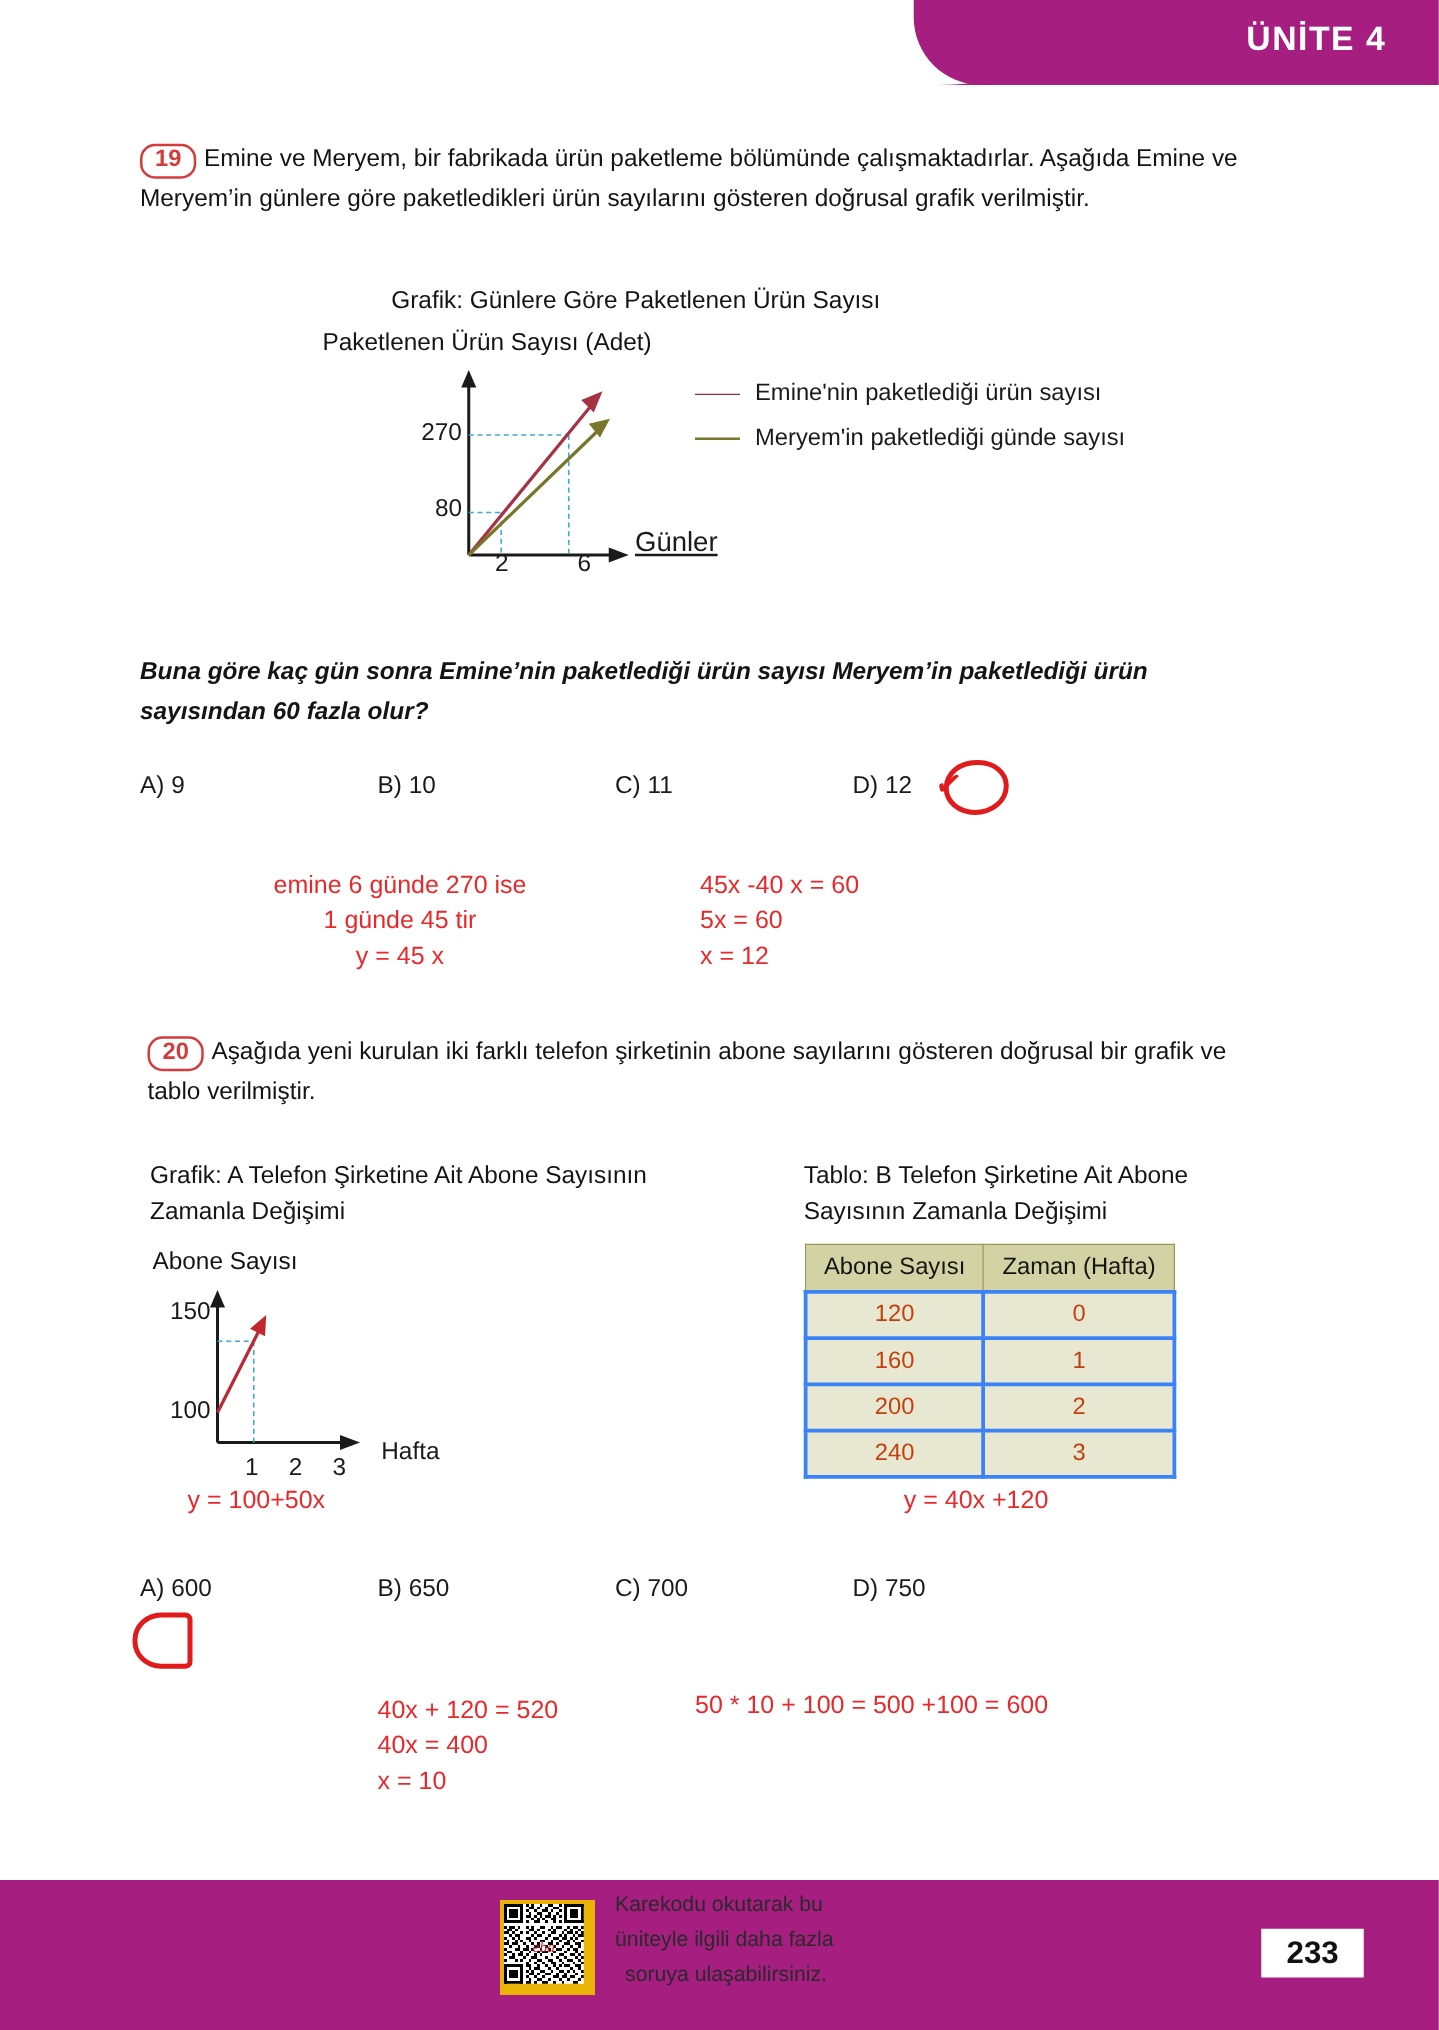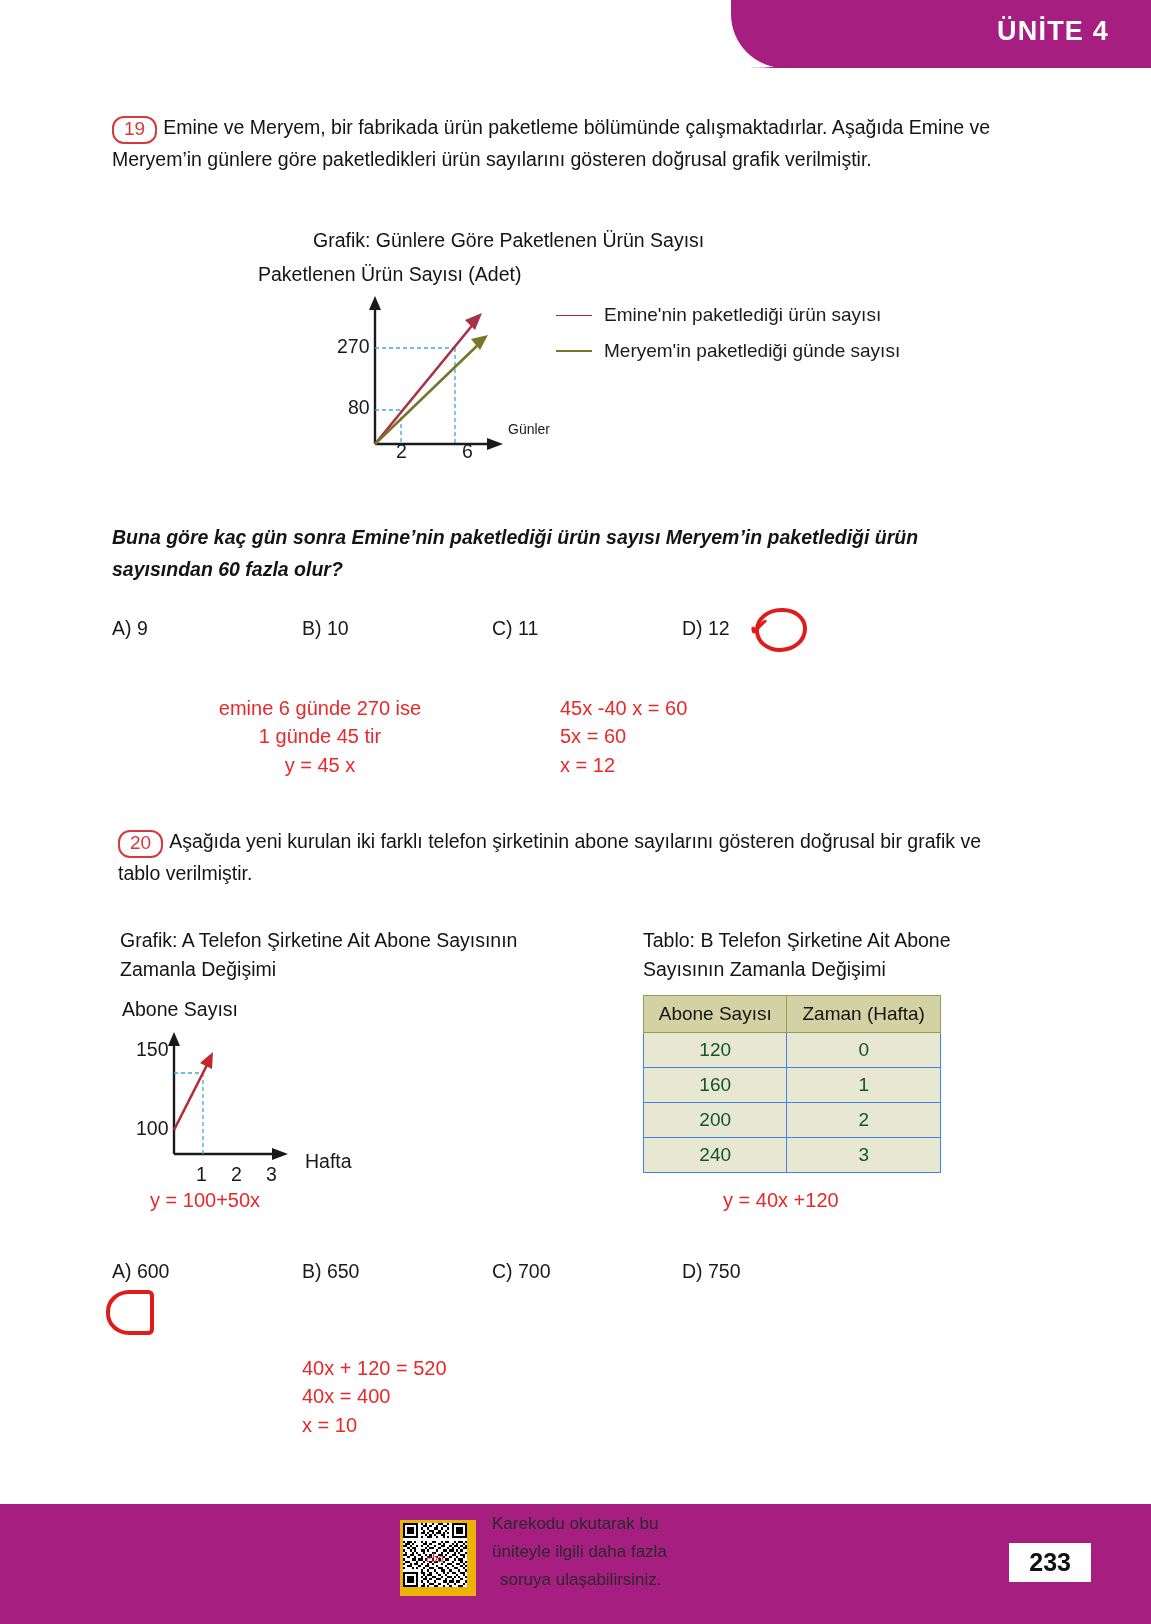--- a/index.html
+++ b/index.html
@@ -38,7 +38,7 @@
     border:2px solid #D23C3C;
     border-radius:12px;
     color:#D23C3C;
-    font-size:19px; font-weight:normal;
+    font-size:19px; font-weight:bold;
     padding:1px 10px 3px 10px;
     line-height:1.05;
     vertical-align:middle;

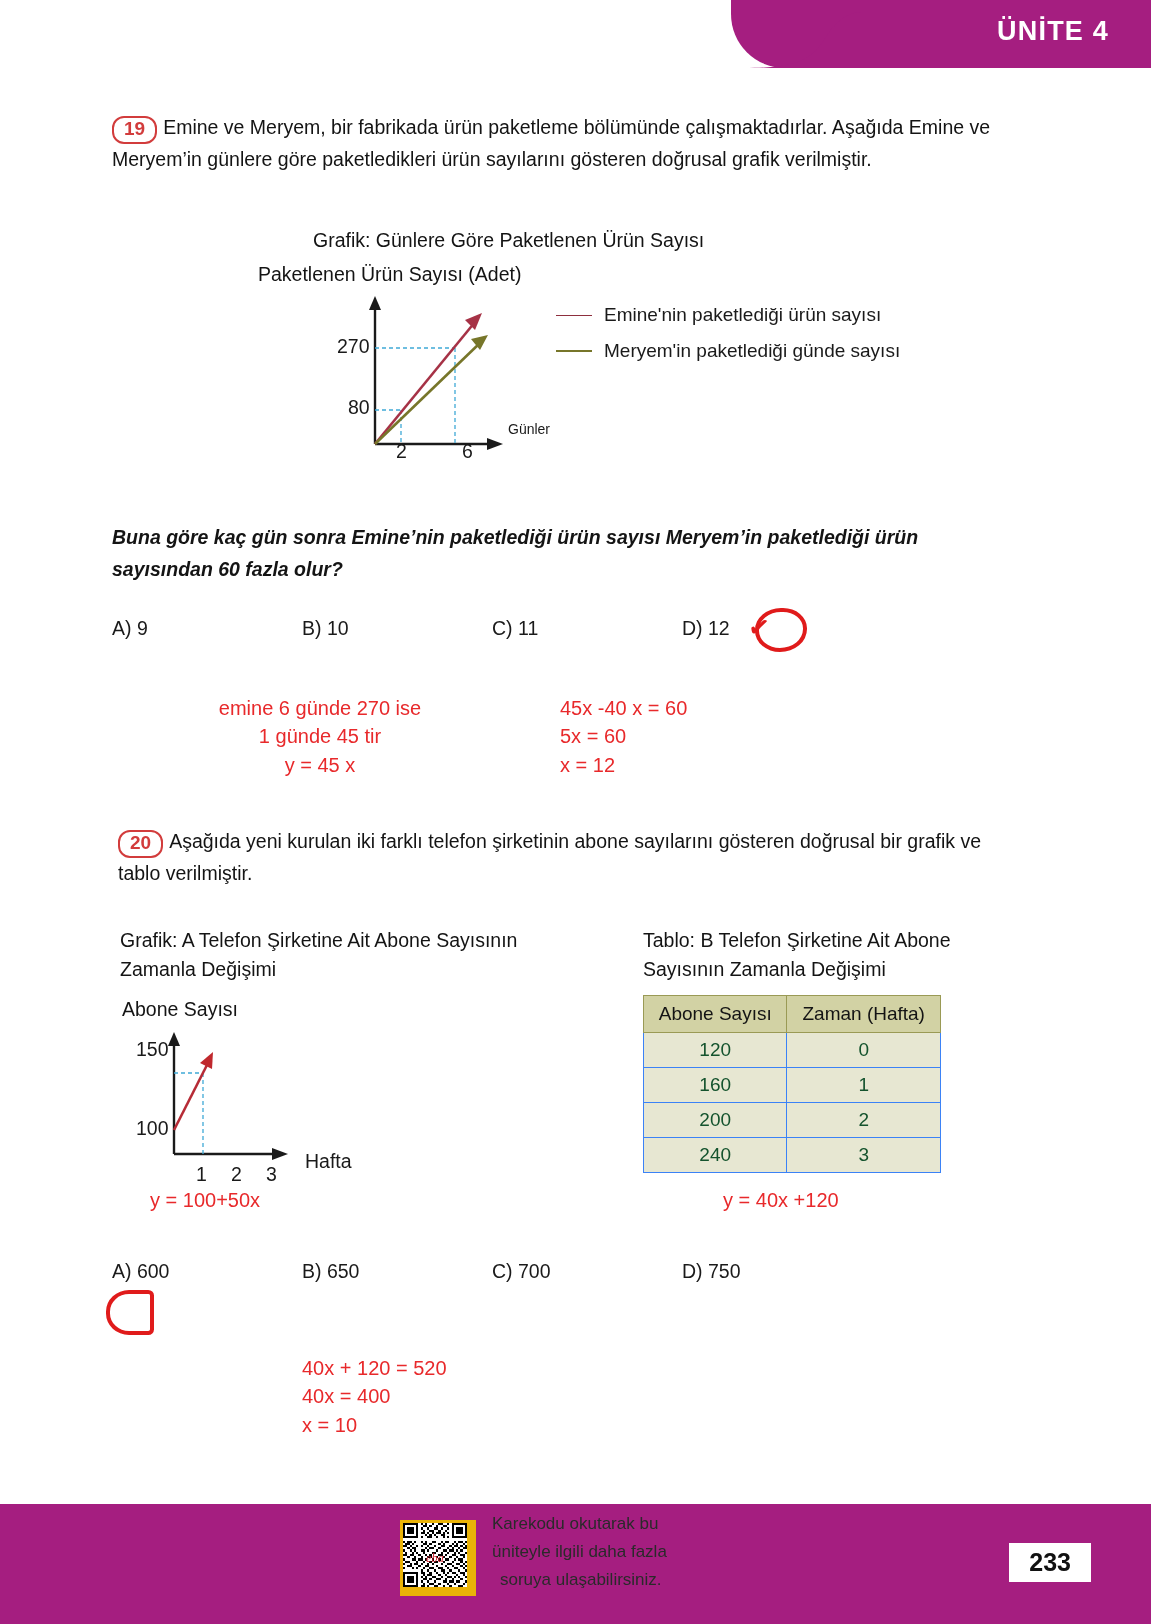--- a/index.html
+++ b/index.html
@@ -164,7 +164,7 @@
   <div style="position:absolute; left:348px; top:396px; font-size:19.5px;">80</div>
   <div style="position:absolute; left:396px; top:440px; font-size:19.5px;">2</div>
   <div style="position:absolute; left:462px; top:440px; font-size:19.5px;">6</div>
-  <div style="position:absolute; left:508px; top:421px; font-size:14px;">Günler</div>
+  <div style="position:absolute; left:508px; top:421px; font-size:22px;text-decoration:underline;">Günler</div>
 
   <div style="position:absolute; left:556px; top:304px;">
     <div class="legend-row">

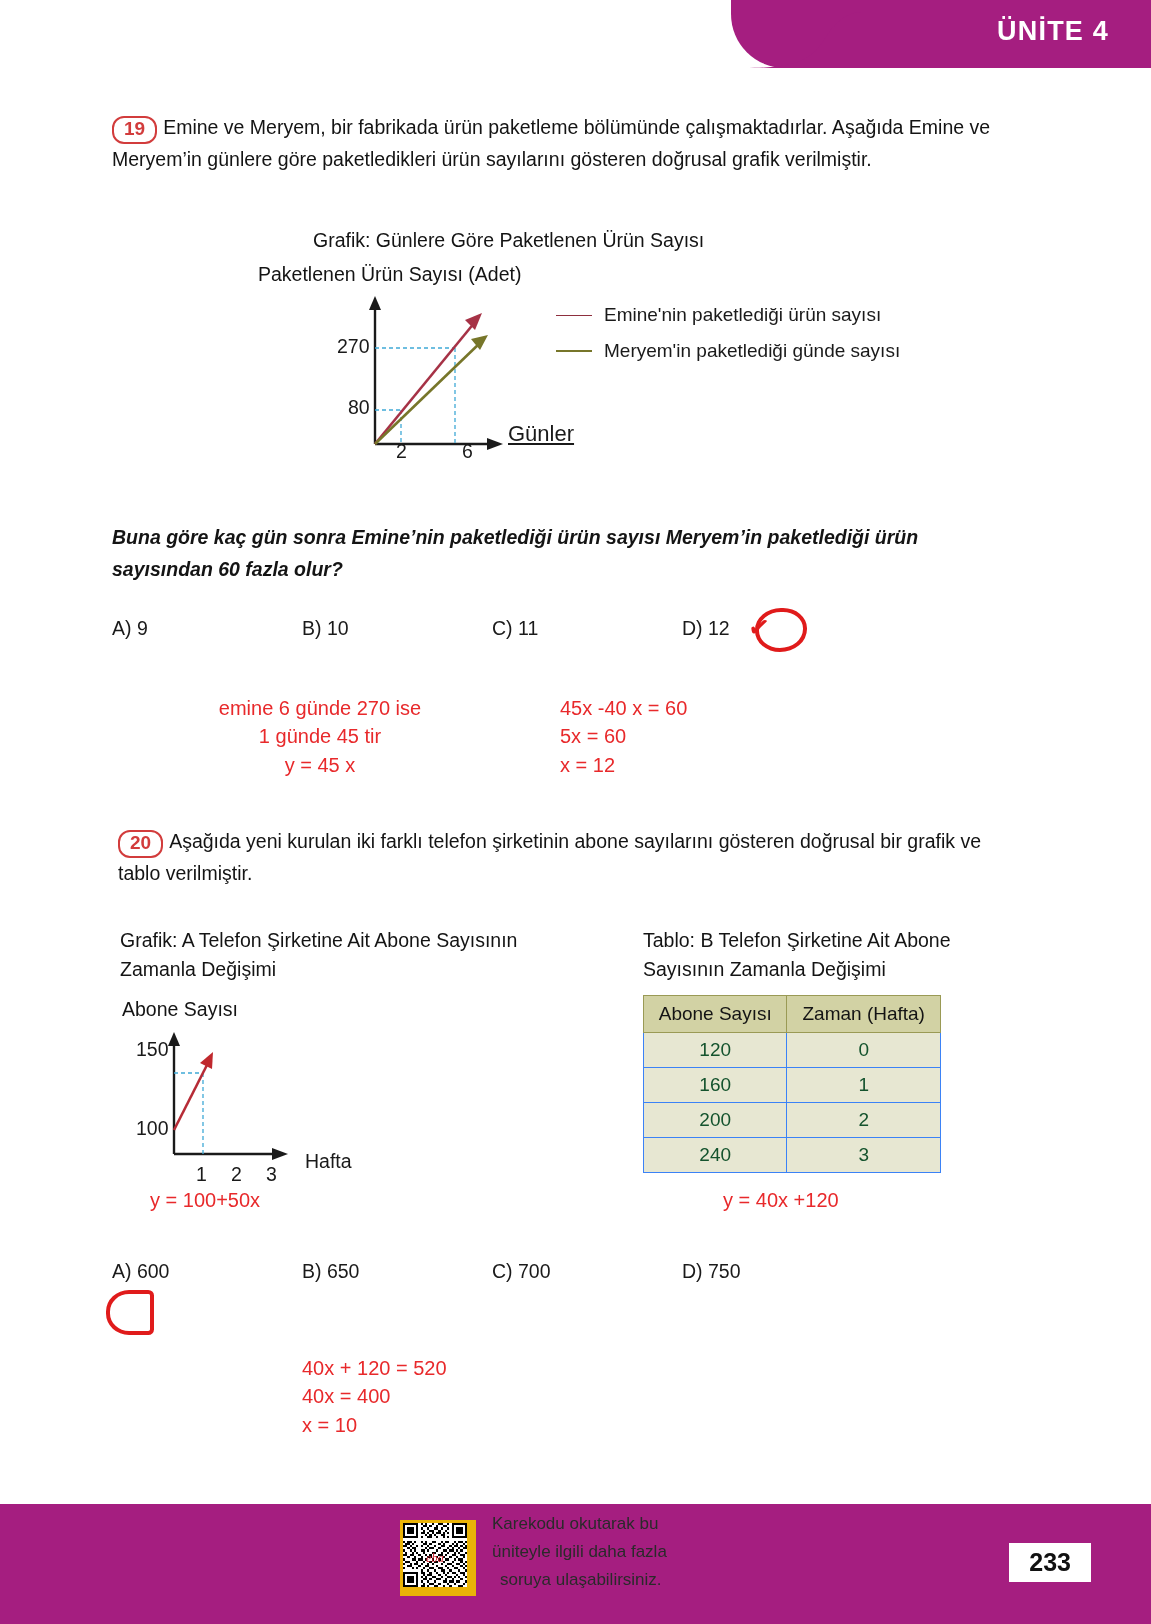--- a/index.html
+++ b/index.html
@@ -90,8 +90,8 @@
     padding:7px 10px; border:1px solid #9a9a55; text-align:center;
   }
   .tbl td {
-    background:#E7E7D2; color:#14532d;
-    padding:6px 10px; border:1px solid #3b82f6; text-align:center;
+    background:#E7E7D2; color:#c2410c;
+    padding:6px 10px; border:3px solid #3b82f6; text-align:center;
   }
 
   

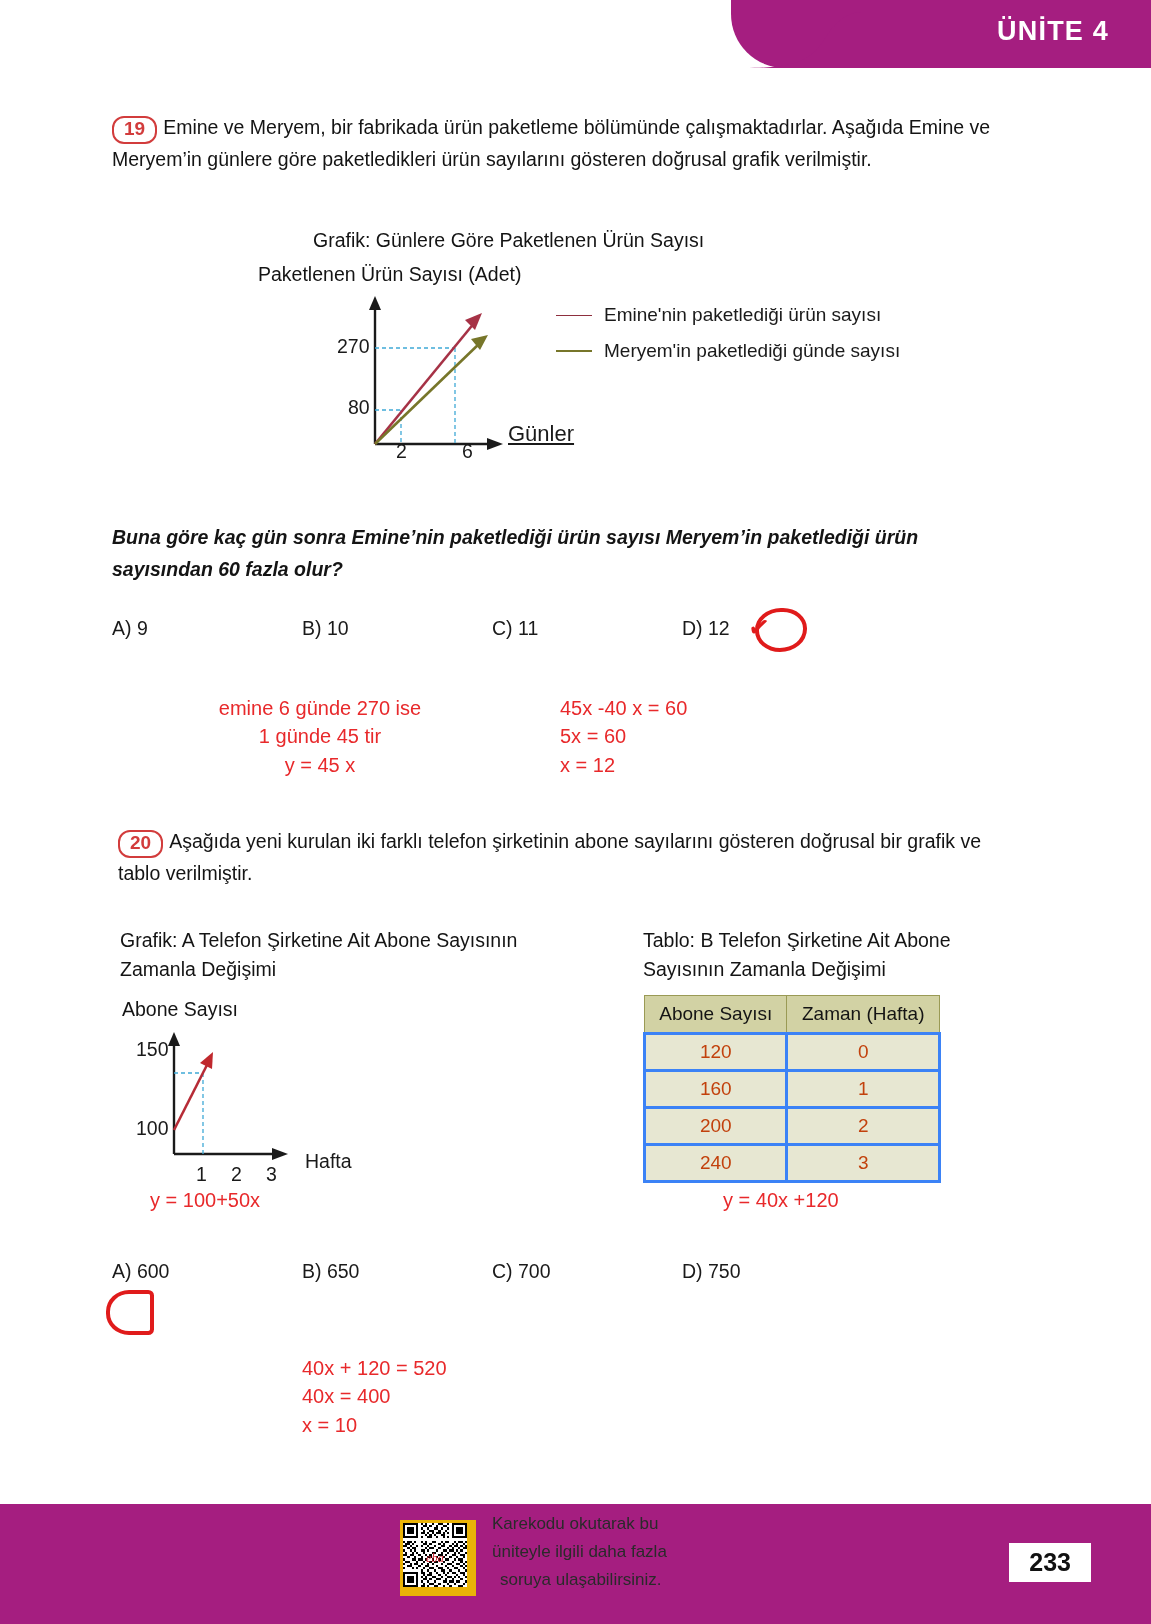--- a/index.html
+++ b/index.html
@@ -269,6 +269,7 @@
   <div class="hand" style="left:302px; top:1354px;">40x + 120 = 520
 40x = 400
 x = 10</div>
+  <div class="hand" style="left:556px; top:1350px;">50 * 10 + 100 = 500 +100 = 600</div>
 
   <div class="footer-band"></div>
 

